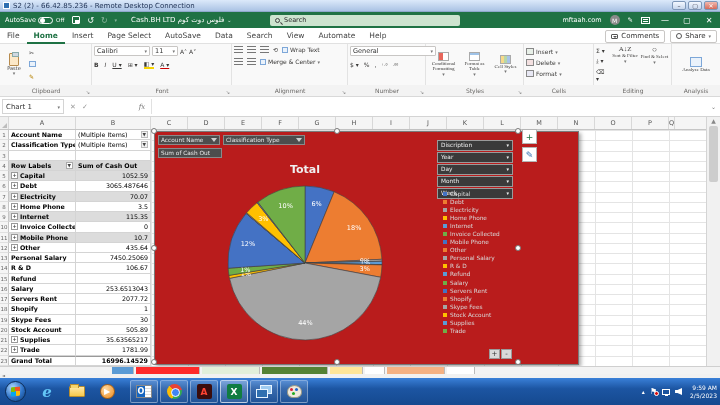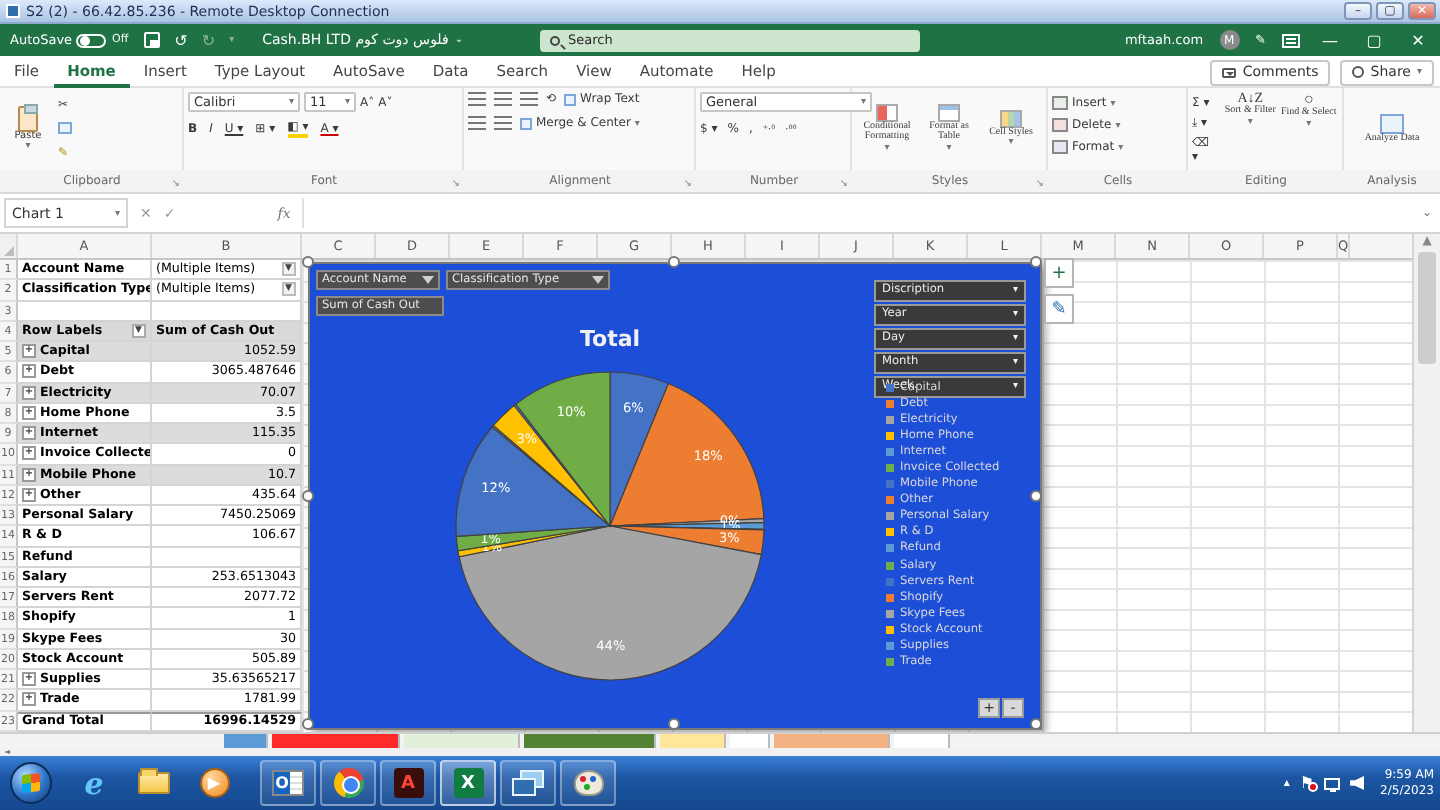--- a/index.html
+++ b/index.html
@@ -243,7 +243,7 @@
         <span class="rtab">File</span>
         <span class="rtab active">Home</span>
         <span class="rtab">Insert</span>
-        <span class="rtab">Type Layout</span>
+        <span class="rtab">Page Select</span>
         <span class="rtab">AutoSave</span>
         <span class="rtab">Data</span>
         <span class="rtab">Search</span>

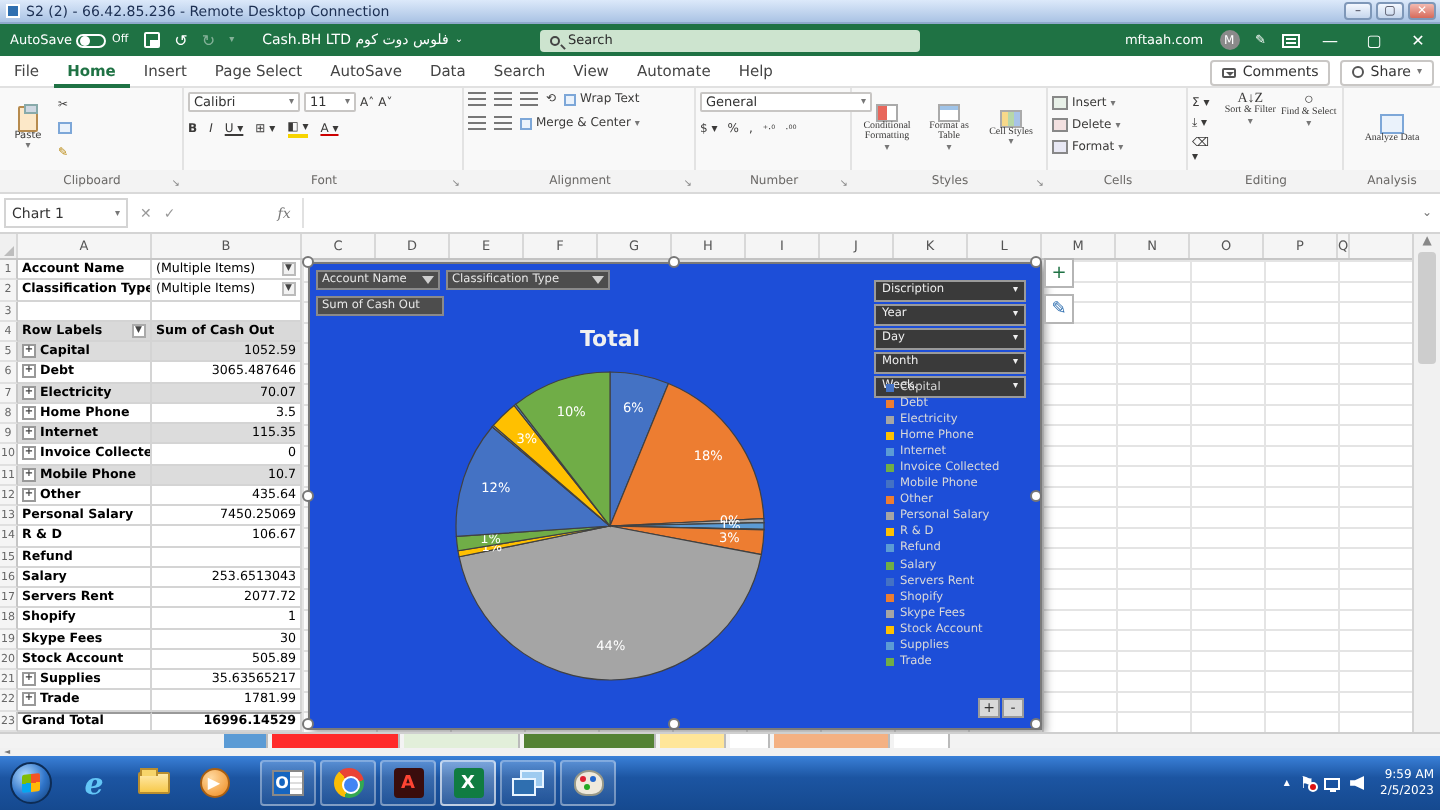--- a/index.html
+++ b/index.html
@@ -122,7 +122,7 @@
   .vthumb { margin:2px 2px; height:56px; background:#cdcdcd; border-radius:2px; }
 
   
-  .chart { position:absolute; left:154px; top:131px; width:367px; height:234px; background:#1d4ed8;
+  .chart { position:absolute; left:154px; top:131px; width:425px; height:234px; background:#b91c1c;
     border:1px solid #7a7a7a; box-shadow:2px 2px 4px rgba(0,0,0,.35); }
   .cfield { position:absolute; background:#4d4d4d; border:1px solid #8a8a8a; color:#e8e8e8; font-size:5.8px;
     height:10px; display:flex; align-items:center; justify-content:space-between; padding:0 2px; }

